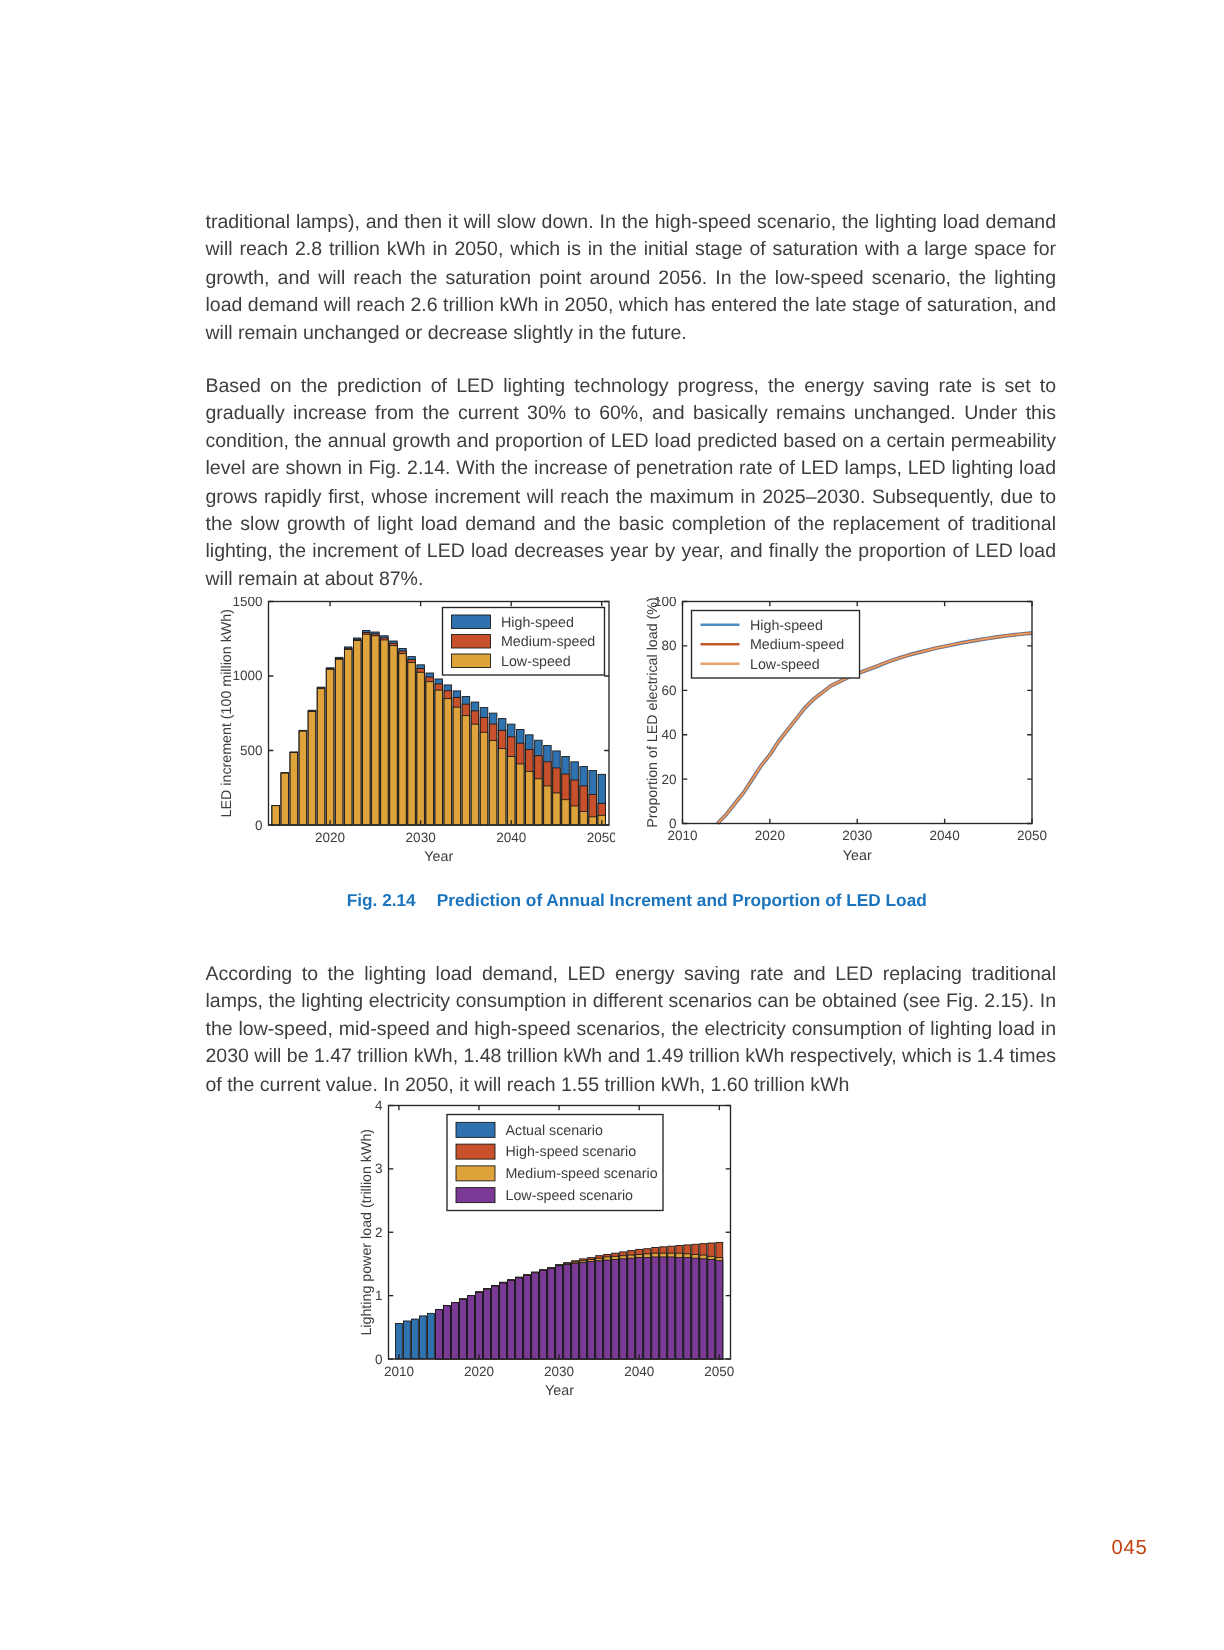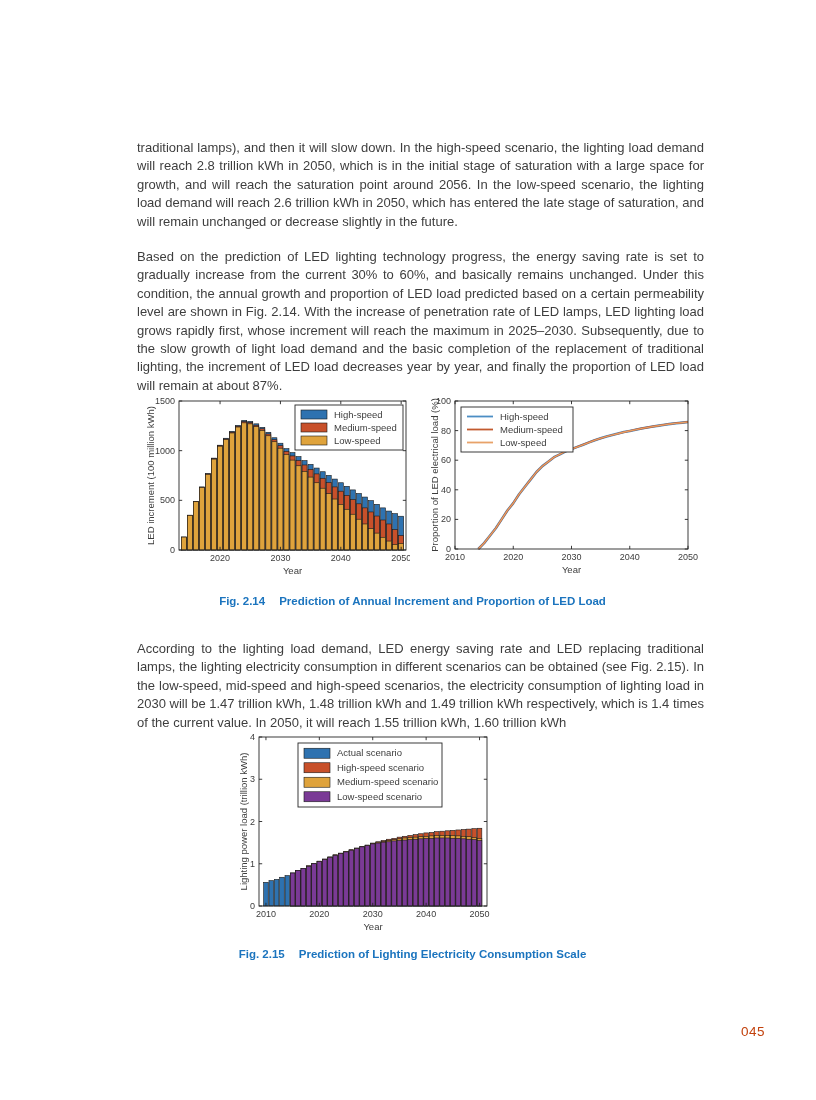--- a/index.html
+++ b/index.html
@@ -8,7 +8,7 @@
   .para{position:absolute;left:137px;width:567px;font-size:13px;line-height:18.4px;
         text-align:justify;color:#3e3e3e;}
   .fig-row{position:absolute;display:flex;gap:20px;}
-  .fig-caption{position:absolute;left:129px;width:567px;text-align:center;
+  .fig-caption{position:absolute;left:141px;width:567px;text-align:center;
         font-size:11.5px;font-weight:bold;color:#1b74be;}
   .fig-caption .cap-label{margin-right:14px;}
   .pagenum{position:absolute;left:741px;top:1024px;font-size:13.5px;color:#c2410c;letter-spacing:0.5px;}

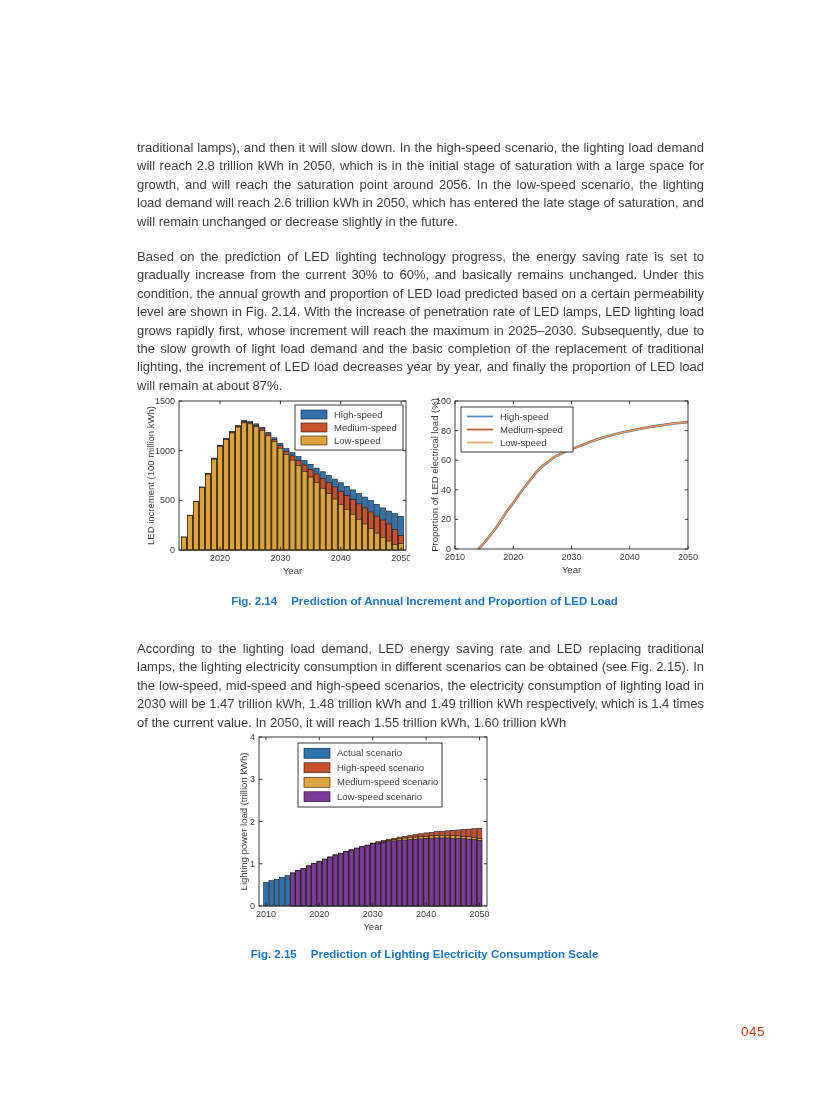--- a/index.html
+++ b/index.html
@@ -390,9 +390,6 @@
       </svg>
   </div>
 
-  <div class="fig-caption" style="top:948px">
-    <span class="cap-label">Fig. 2.15</span><span>Prediction of Lighting Electricity Consumption Scale</span>
-  </div>
 
   <div class="pagenum">045</div>
 

